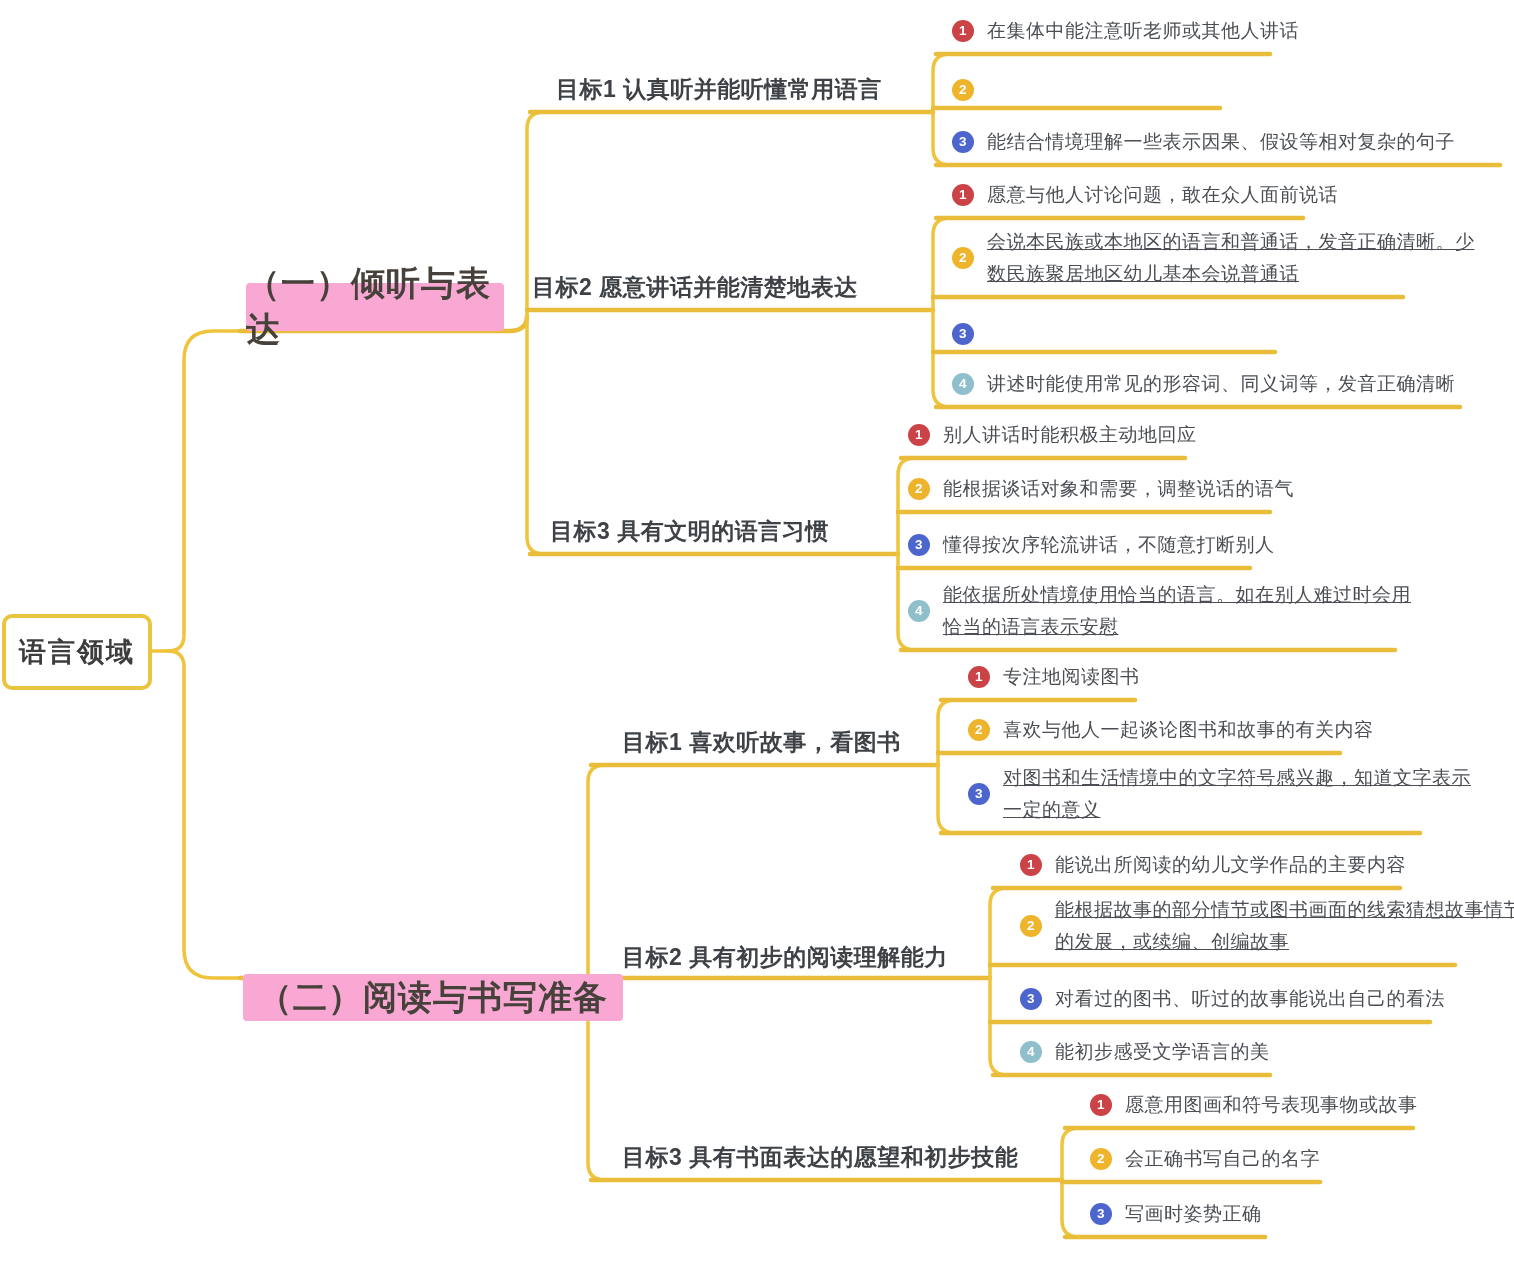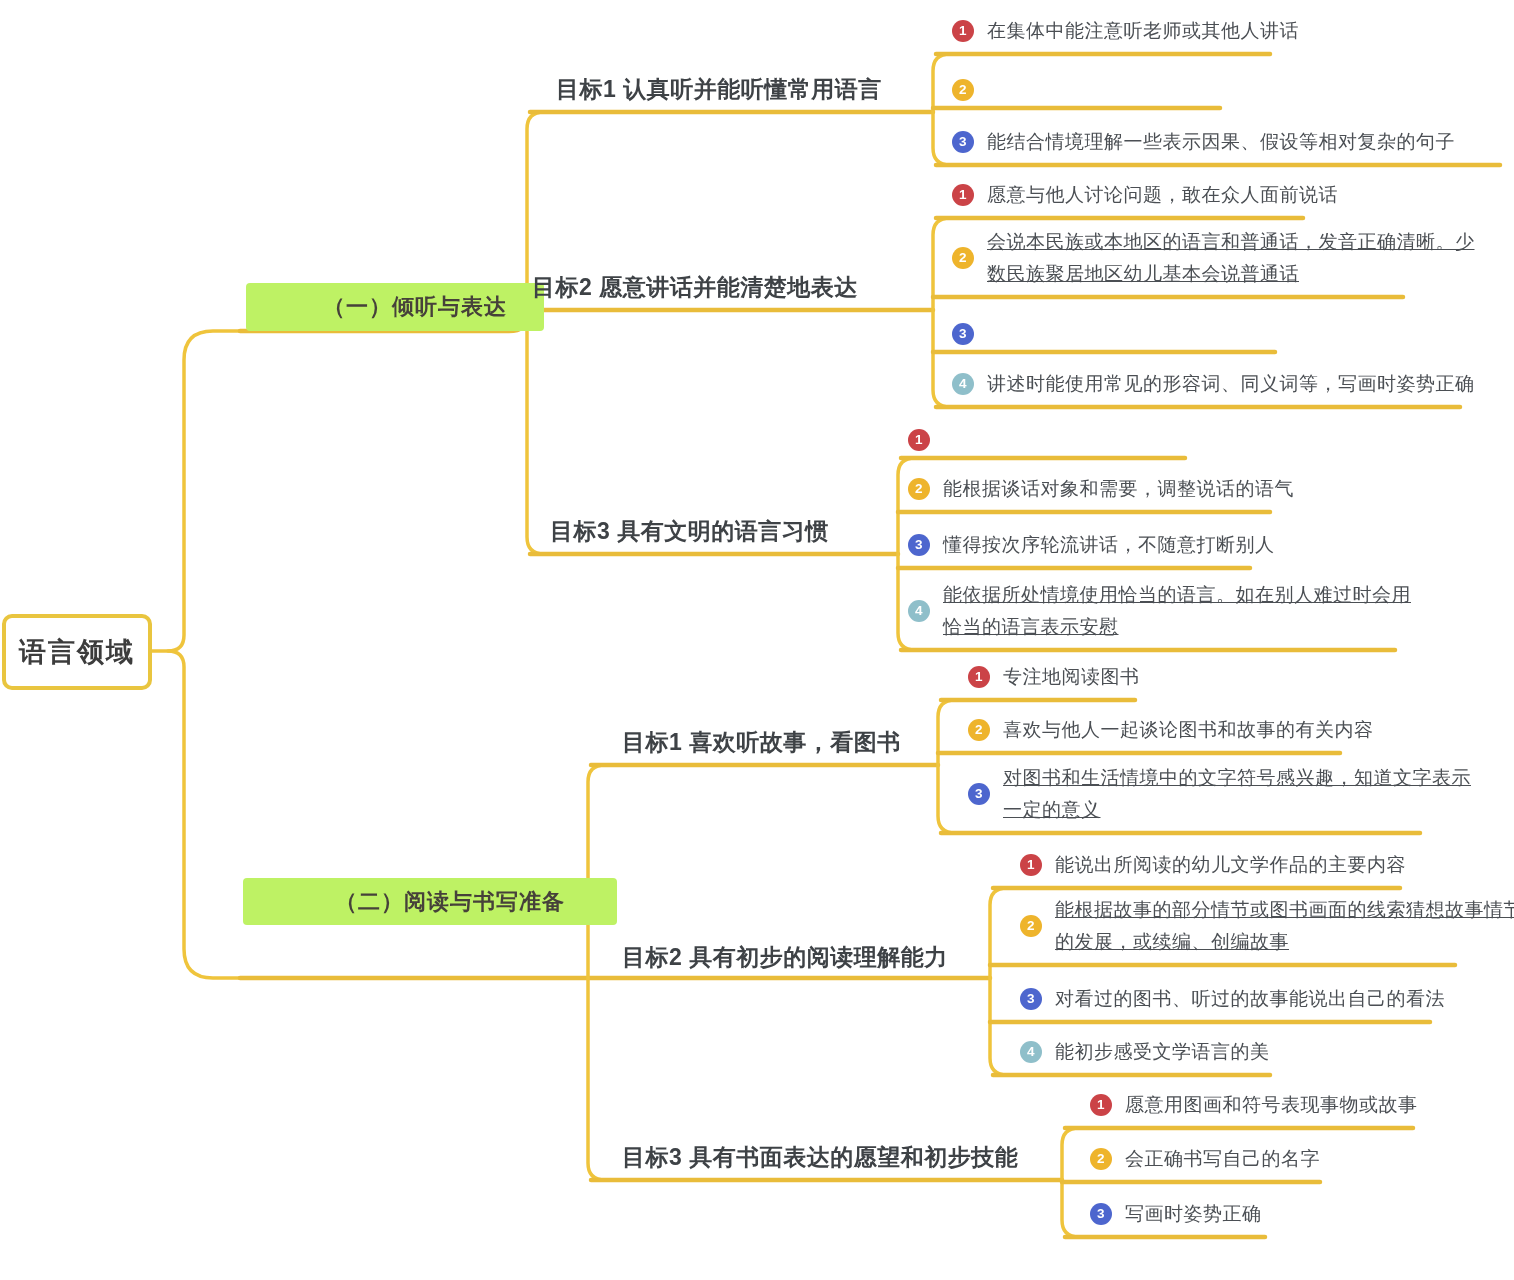--- a/index.html
+++ b/index.html
@@ -17,9 +17,9 @@
     font-size:27px;font-weight:700;color:#3c3c3c;letter-spacing:2px;
   }
   .branch{
-    background:#bef264;border-radius:4px;
+    background:#f9a8d4;border-radius:4px;
     display:flex;align-items:center;justify-content:center;
-    font-size:22px;font-weight:700;color:#46413a;letter-spacing:1px;padding-left:40px;
+    font-size:34px;font-weight:700;color:#46413a;letter-spacing:1px;
   }
   .goal{
     font-size:23px;font-weight:700;color:#3e4246;letter-spacing:0.5px;white-space:nowrap;

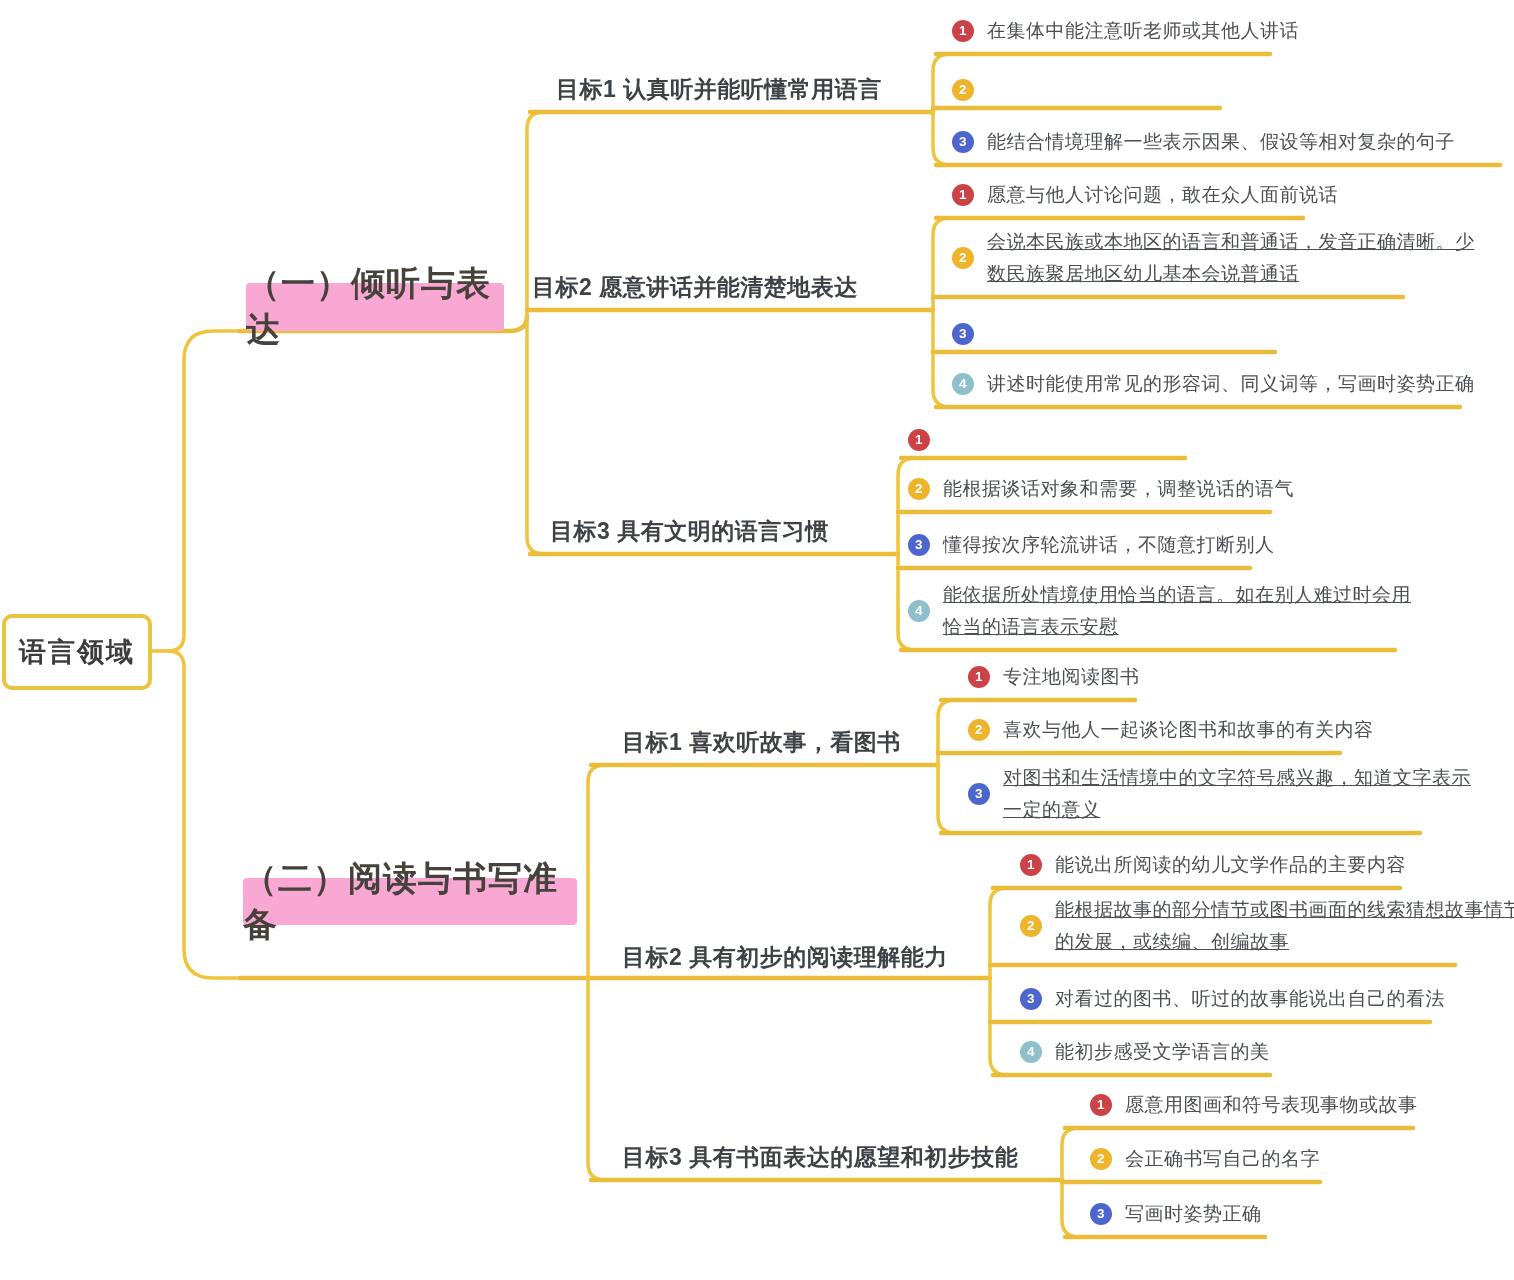--- a/index.html
+++ b/index.html
@@ -127,7 +127,7 @@
 </div>
 <div class="node leaf" style="left:952px;bottom:880px;">
   <span class="num" style="background: rgb(143, 191, 202);">4</span>
-  <span class="txt">讲述时能使用常见的形容词、同义词等，写画时姿势正确</span>
+  <span class="txt">讲述时能使用常见的形容词、同义词等，发音正确清晰</span>
 </div>
 
 <div class="node leaf" style="left:908px;bottom:829px;">

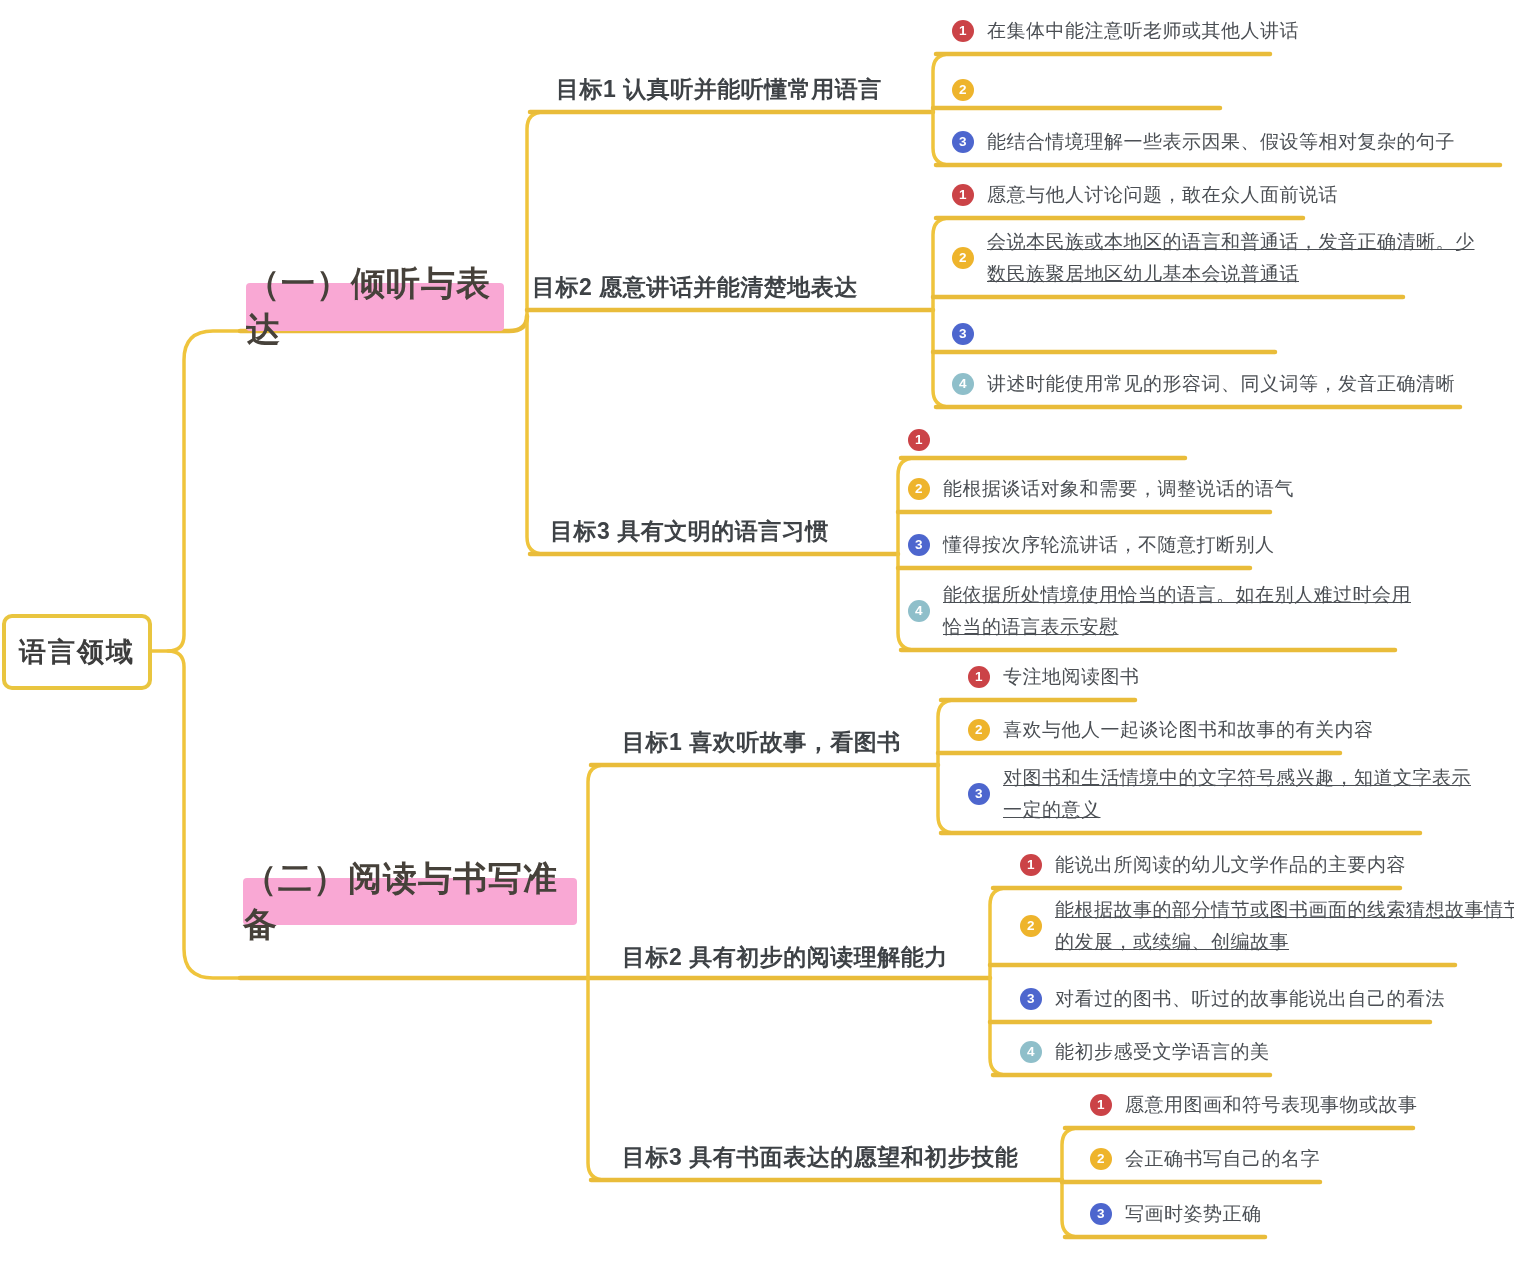--- a/index.html
+++ b/index.html
@@ -132,6 +132,7 @@
 
 <div class="node leaf" style="left:908px;bottom:829px;">
   <span class="num" style="background: rgb(203, 67, 71);">1</span>
+  <span class="txt">别人讲话时能积极主动地回应</span>
 </div>
 <div class="node leaf" style="left:908px;bottom:775px;">
   <span class="num" style="background: rgb(238, 180, 44);">2</span>

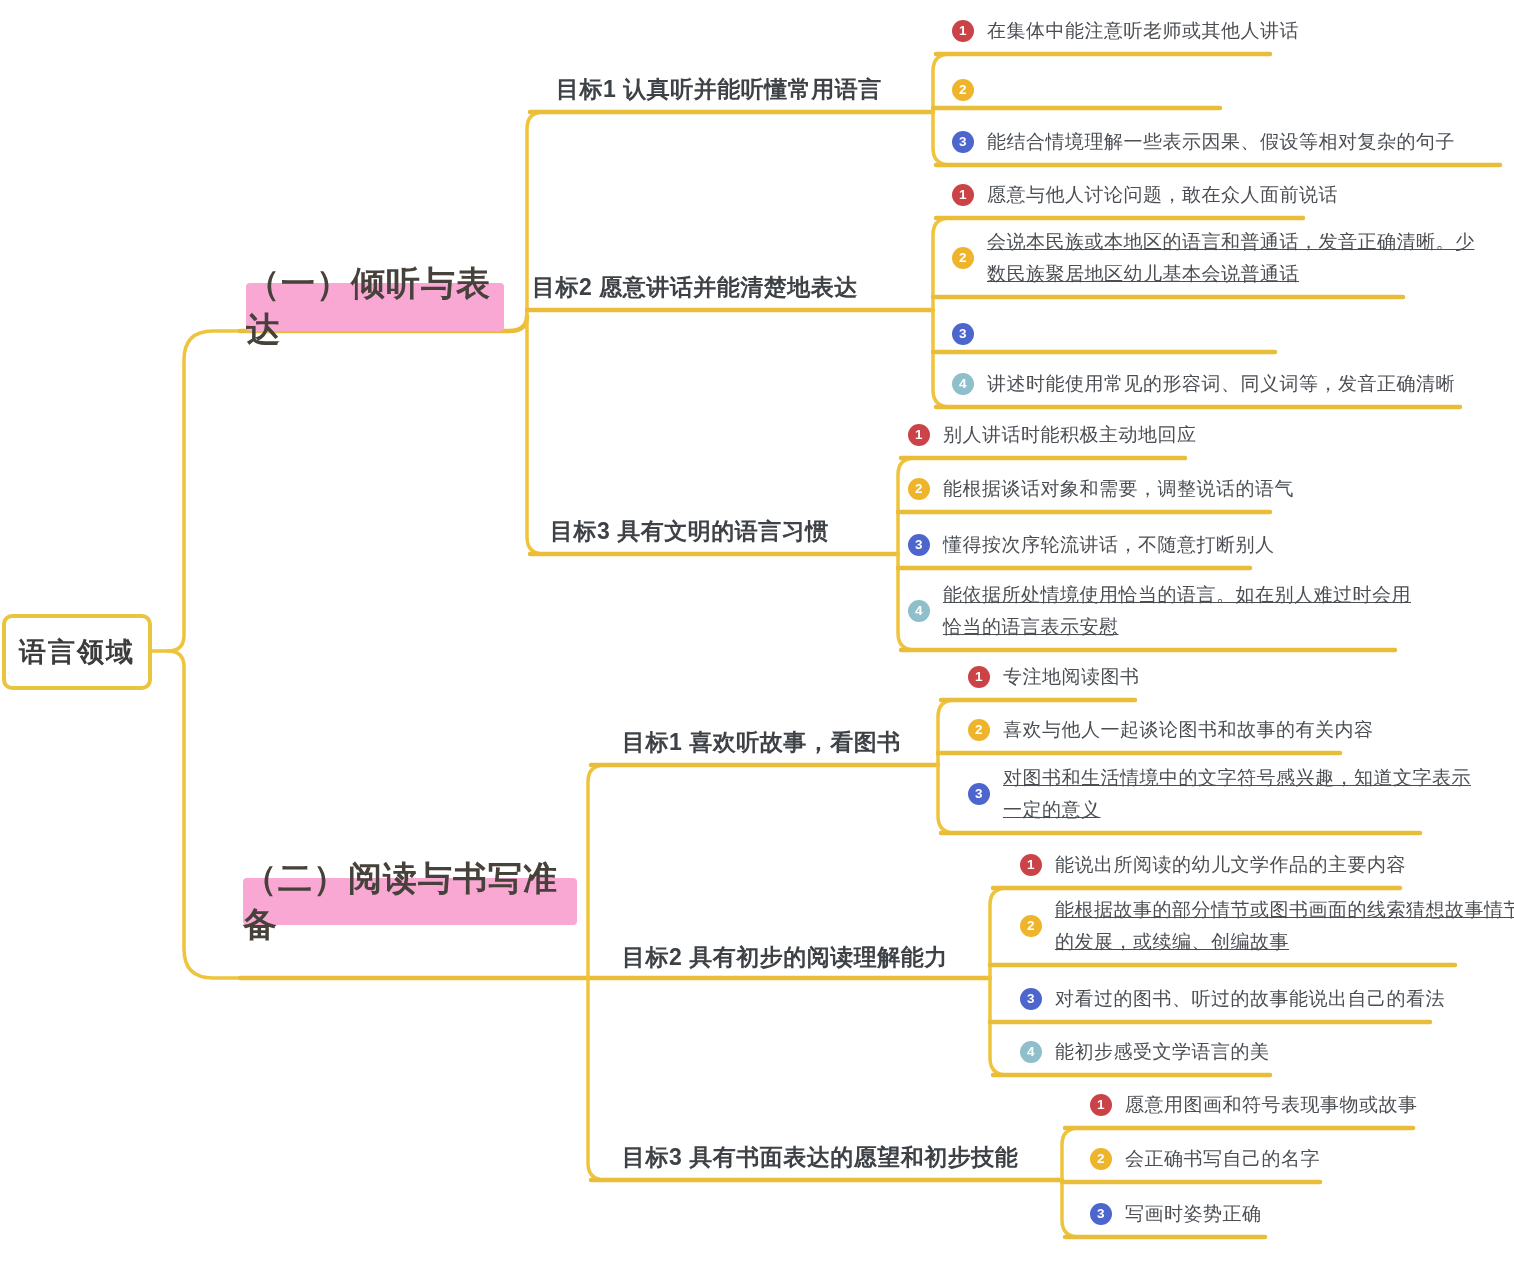--- a/index.html
+++ b/index.html
@@ -92,7 +92,7 @@
 <div class="node root" style="left:2px;top:614px;width:142px;height:68px;">语言领域</div>
 
 <div class="node branch" style="left:246px;top:283px;width:258px;height:48px;">（一）倾听与表达</div>
-<div class="node branch" style="left:243px;top:878px;width:334px;height:47px;">（二）阅读与书写准备</div>
+<div class="node branch" style="left:243px;top:974px;width:380px;height:47px;">（二）阅读与书写准备</div>
 
 <div class="node goal" style="left:556px;bottom:1175px;">目标1 认真听并能听懂常用语言</div>
 <div class="node goal" style="left:532px;bottom:977px;">目标2 愿意讲话并能清楚地表达</div>

